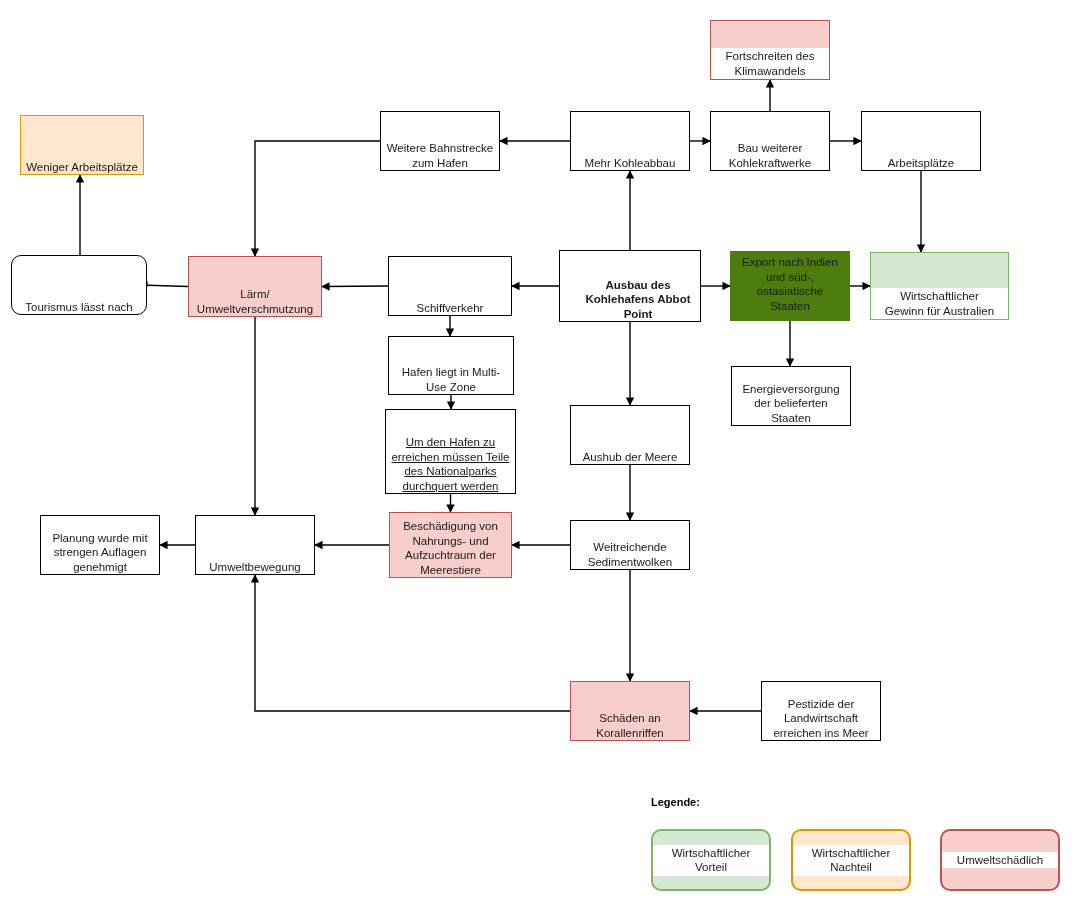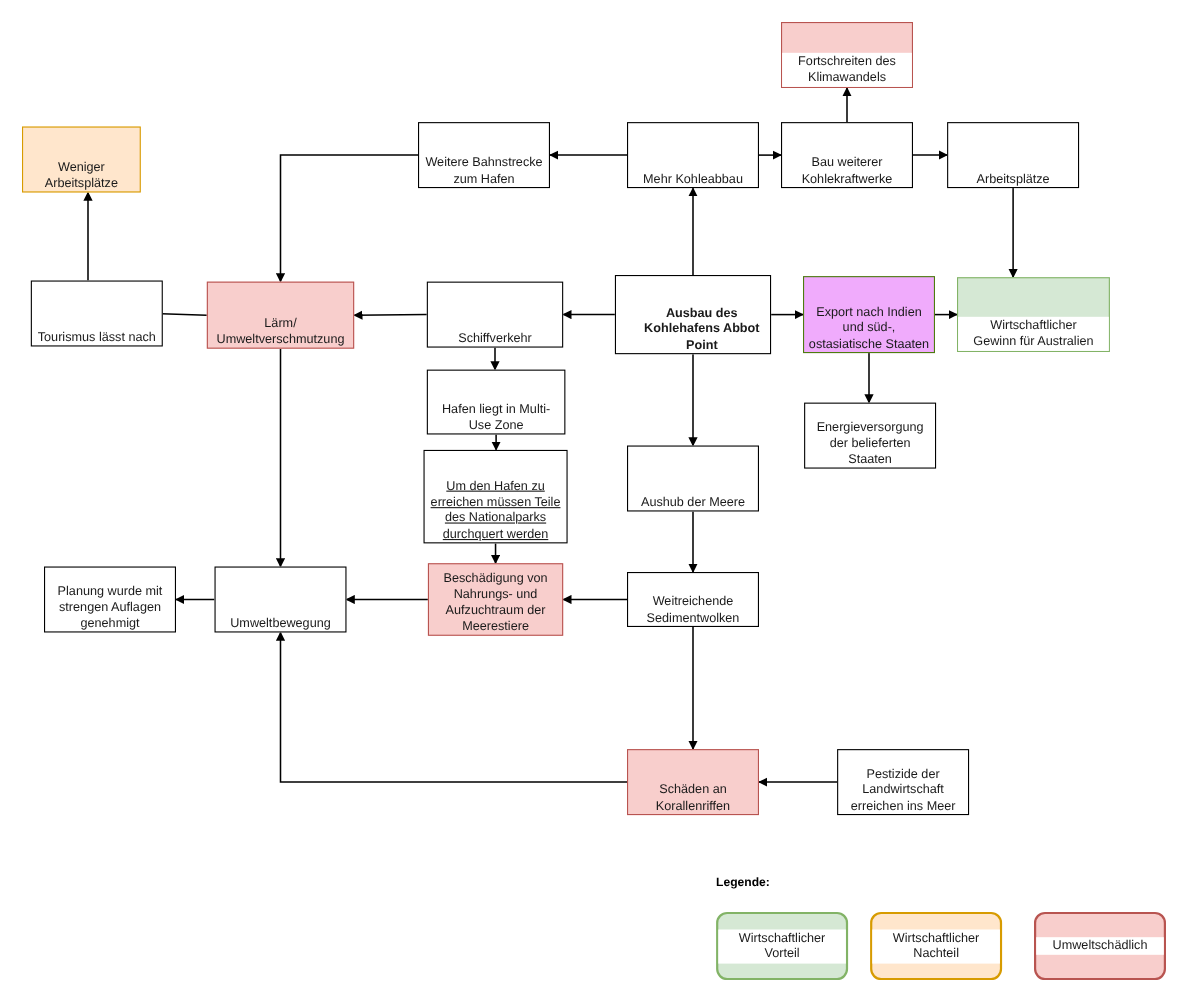--- a/index.html
+++ b/index.html
@@ -132,7 +132,7 @@
       </g>
   </svg>
   <div id="node-layer">
-      <div class="node dis" style="left: 20px; top: 115px; width: 108px; height: 60px;">
+      <div class="node dis" style="left: 20px; top: 115px; width: 124px; height: 60px;">
         <span class="lbl">Weniger Arbeitsplätze</span>
       </div>
       <div class="node neutral" style="left: 28px; top: 255px; width: 120px; height: 60px;">

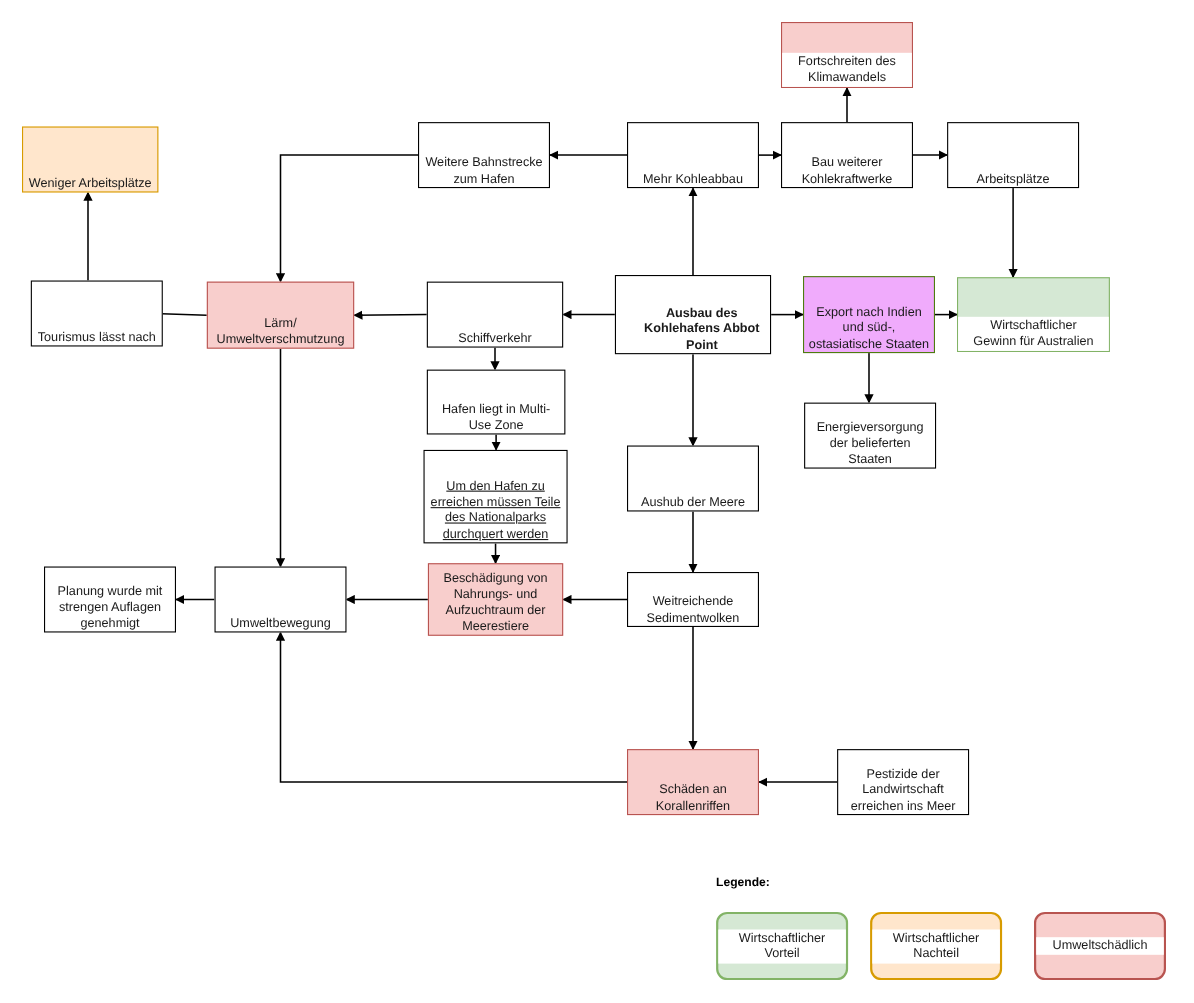--- a/index.html
+++ b/index.html
@@ -52,7 +52,7 @@
   
   .node.dis  { background:#ffe6cc; border-color:#d79b00; }
   
-  .node.sel  { background:#f0abfc; border:1px solid #4d7c0f; }
+  .node.sel  { background:#4d7c0f; border:8px solid #4d7c0f; }
   
   .node.band .lbl {
     background:#ffffff;

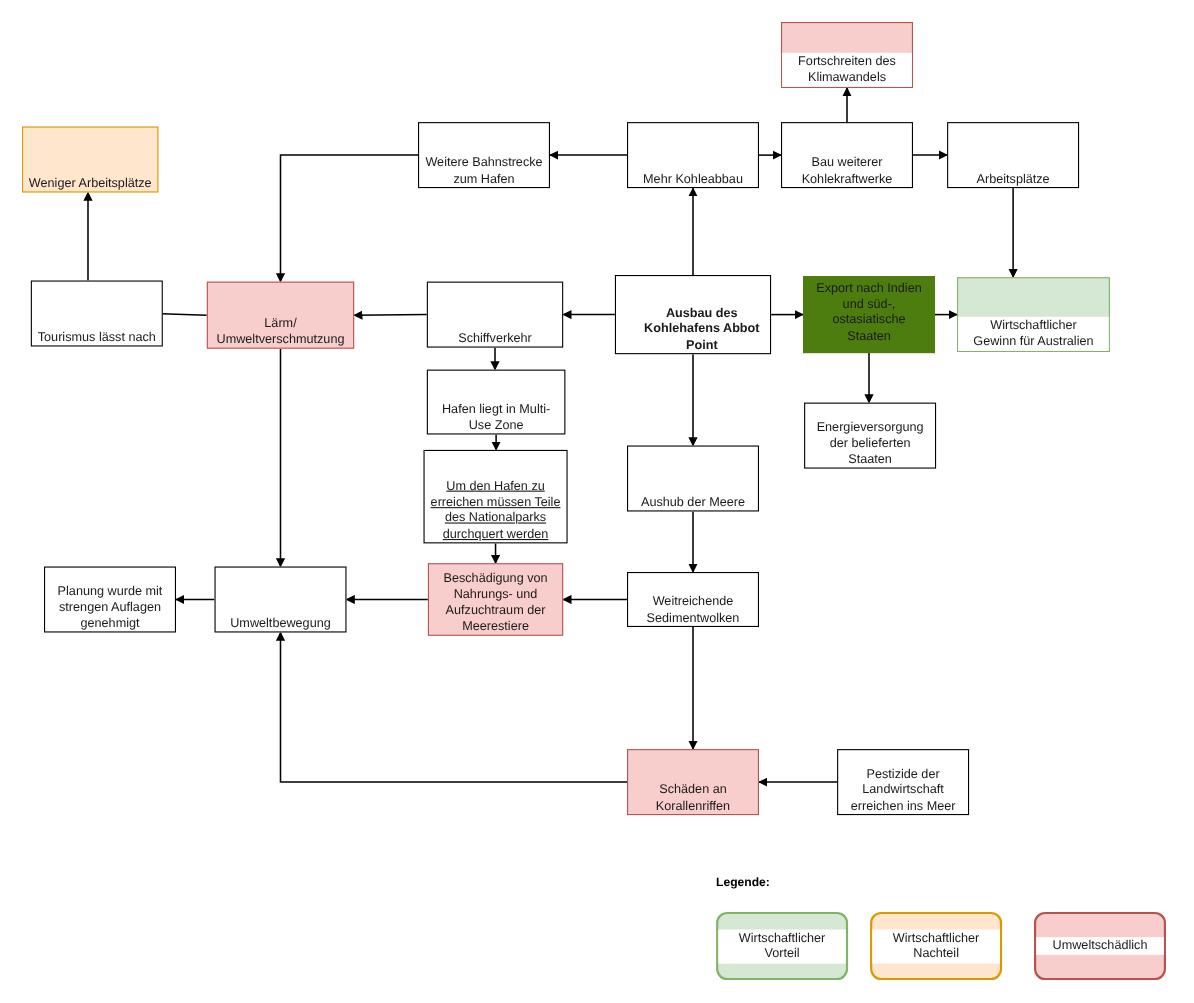--- a/index.html
+++ b/index.html
@@ -135,7 +135,7 @@
       <div class="node dis" style="left: 20px; top: 115px; width: 124px; height: 60px;">
         <span class="lbl">Weniger Arbeitsplätze</span>
       </div>
-      <div class="node neutral" style="left: 28px; top: 255px; width: 120px; height: 60px;">
+      <div class="node neutral" style="left: 11px; top: 255px; width: 136px; height: 60px; border-radius: 10px;">
         <span class="lbl">Tourismus lässt nach</span>
       </div>
       <div class="node harm" style="left: 188px; top: 256px; width: 134px; height: 61px;">

